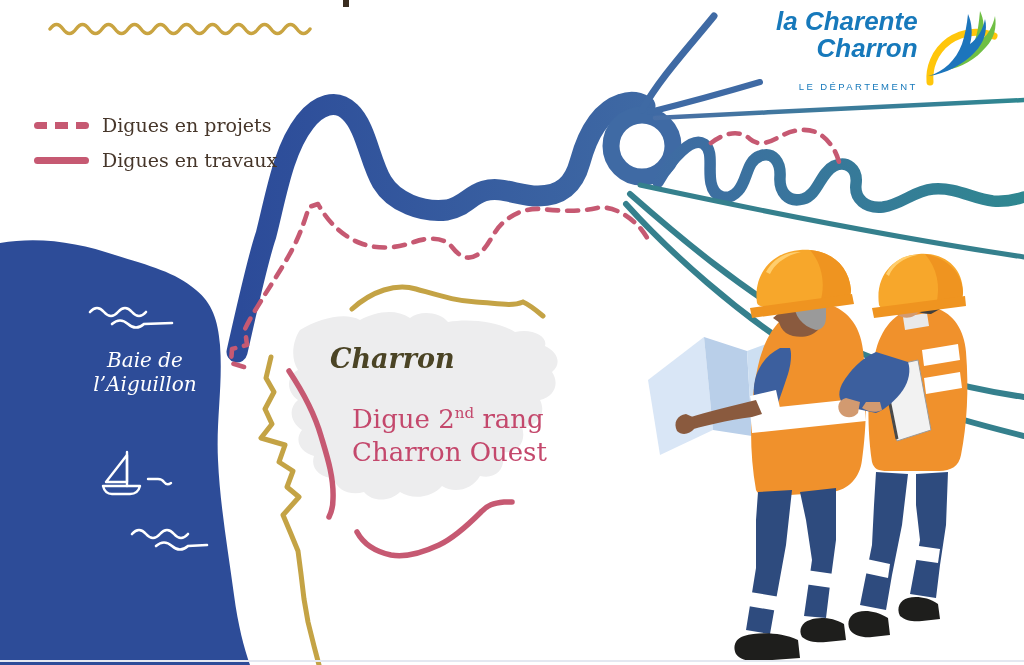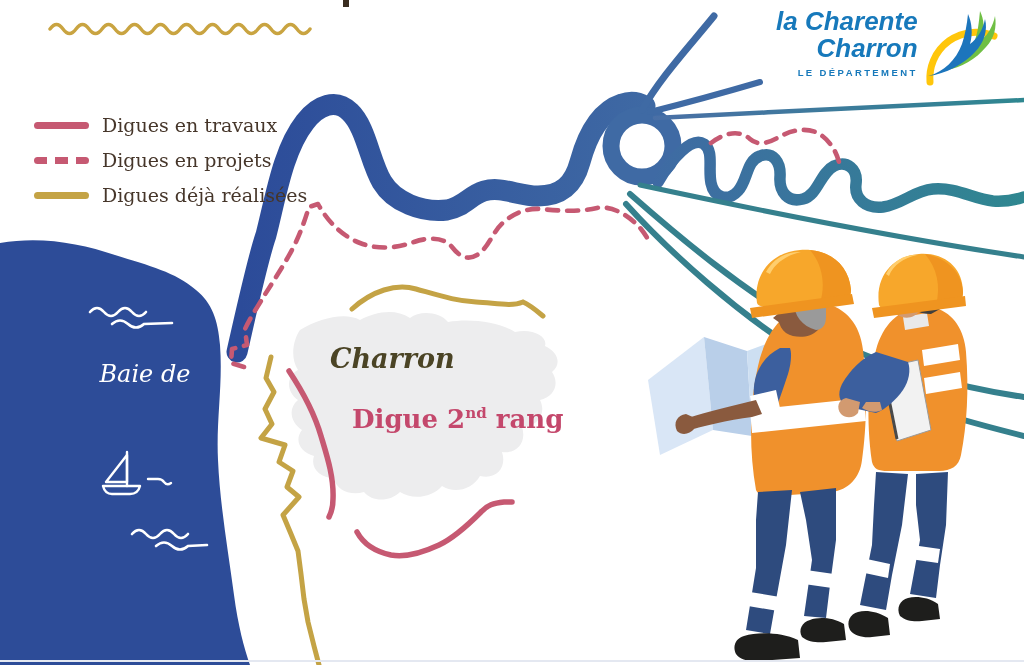--- a/index.html
+++ b/index.html
@@ -27,7 +27,7 @@
   #logo{left:776px;top:8px;display:flex;align-items:flex-start;gap:6px;}
   #logo-text{text-align:right;color:#1779bb;font-family:"Liberation Sans",sans-serif;}
   .logo-name{font-size:26px;font-weight:bold;font-style:italic;line-height:1.05;}
-  .logo-tagline{font-size:9.5px;font-weight:bold;letter-spacing:2.4px;margin-top:4px;}
+  .logo-tagline{font-size:9.5px;font-weight:normal;letter-spacing:2.4px;margin-top:18px;}
   
   #title-fragment{left:343px;top:0;width:6px;height:7px;background:#3a2d20;}
 </style>

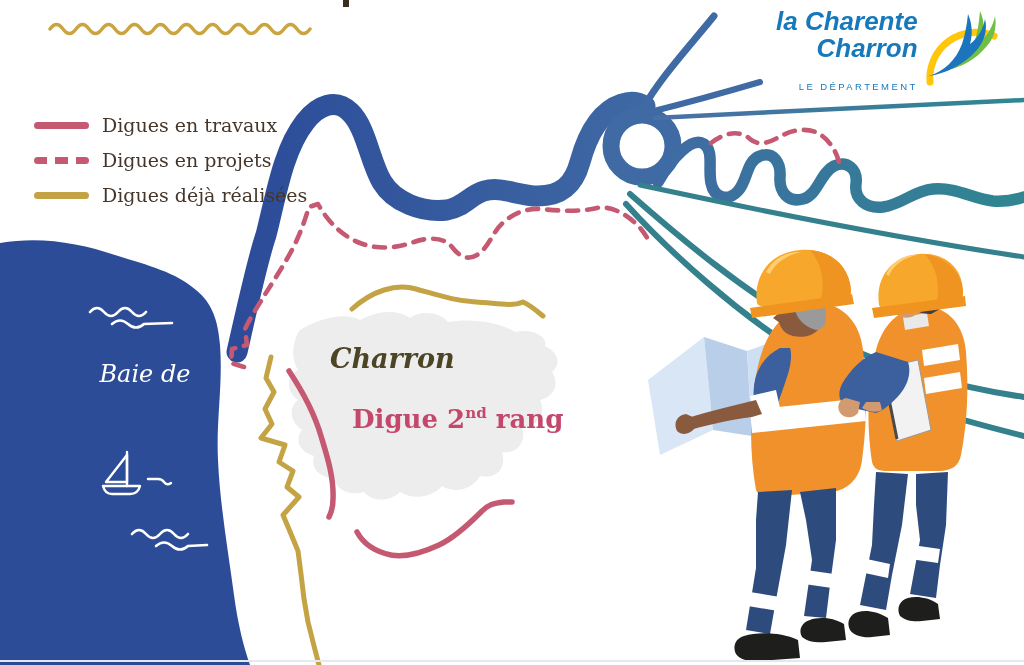--- a/index.html
+++ b/index.html
@@ -198,12 +198,12 @@
 
   <div id="legend" class="abs">
     <div class="legend-row">
+      <span class="swatch pink-dashed"></span>
+      <span class="legend-label">Digues en projets</span>
+    </div>
+    <div class="legend-row">
       <span class="swatch pink-solid"></span>
       <span class="legend-label">Digues en travaux</span>
-    </div>
-    <div class="legend-row">
-      <span class="swatch pink-dashed"></span>
-      <span class="legend-label">Digues en projets</span>
     </div>
     <div class="legend-row">
       <span class="swatch gold-solid"></span>

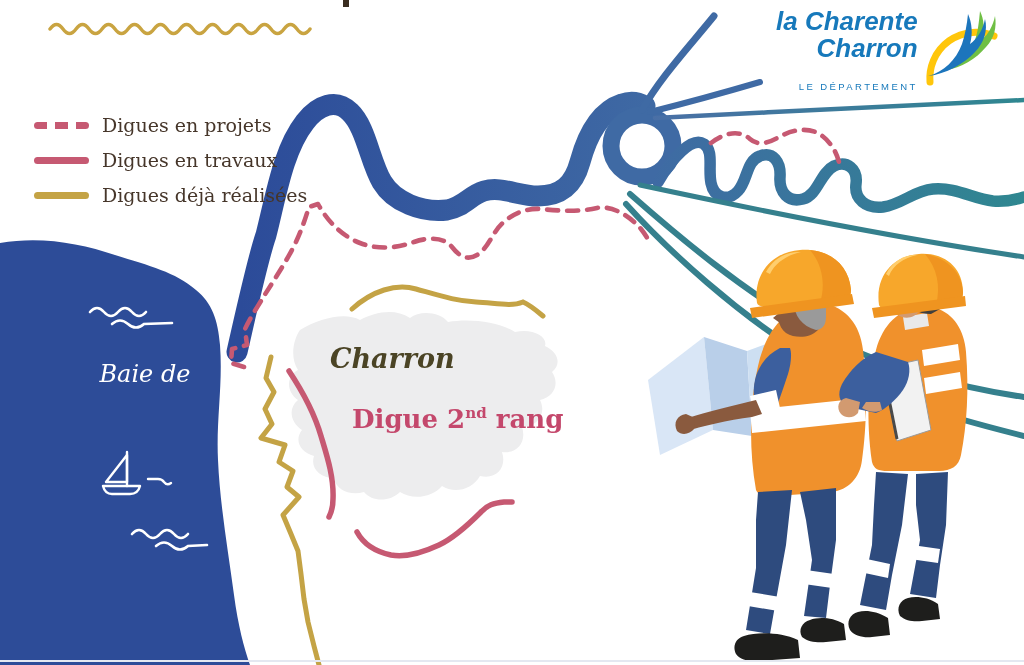--- a/index.html
+++ b/index.html
@@ -205,10 +205,6 @@
       <span class="swatch pink-solid"></span>
       <span class="legend-label">Digues en travaux</span>
     </div>
-    <div class="legend-row">
-      <span class="swatch gold-solid"></span>
-      <span class="legend-label">Digues déjà réalisées</span>
-    </div>
   </div>
 
   <div id="bay-label" class="abs">

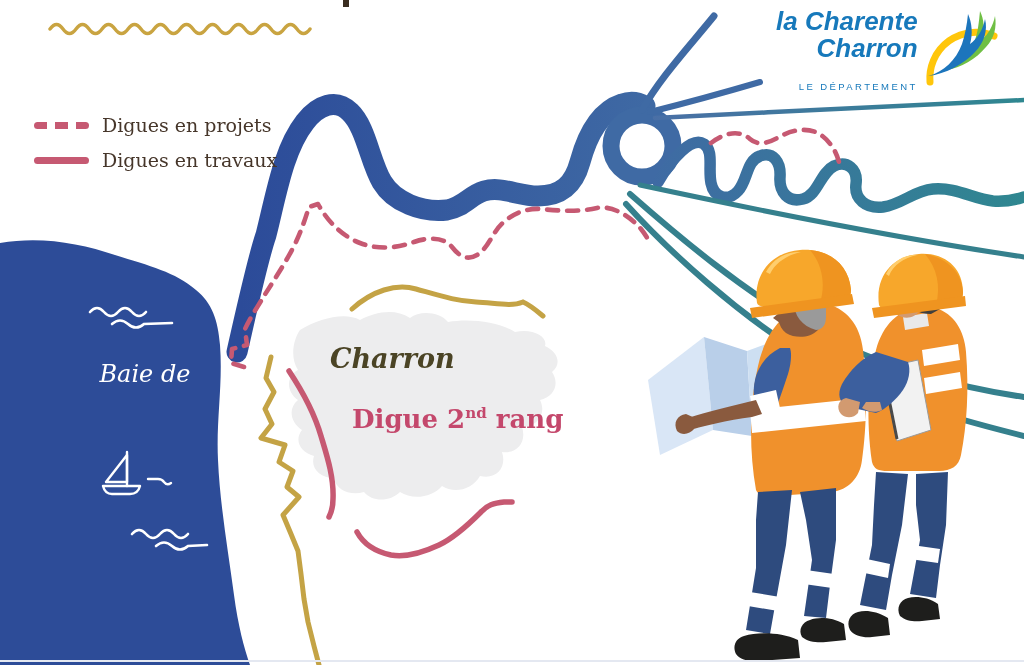--- a/index.html
+++ b/index.html
@@ -16,8 +16,8 @@
   .swatch.gold-solid{background:#c4a345;}
   .legend-label{font-size:19px;color:#46362a;white-space:nowrap;}
   
-  #bay-label{left:58px;top:360px;width:174px;text-align:center;color:#ffffff;
-             font-style:italic;font-size:24px;line-height:1.2;}
+  #bay-label{left:58px;top:348px;width:174px;text-align:center;color:#ffffff;
+             font-style:italic;font-size:20px;line-height:1.2;}
   #town-label{left:330px;top:343px;color:#4b4425;font-weight:bold;font-style:italic;font-size:27px;}
   .dike-label{color:#c4486c;font-weight:bold;font-size:26px;line-height:1.26;white-space:nowrap;}
   #dike-west-label{left:352px;top:403px;}

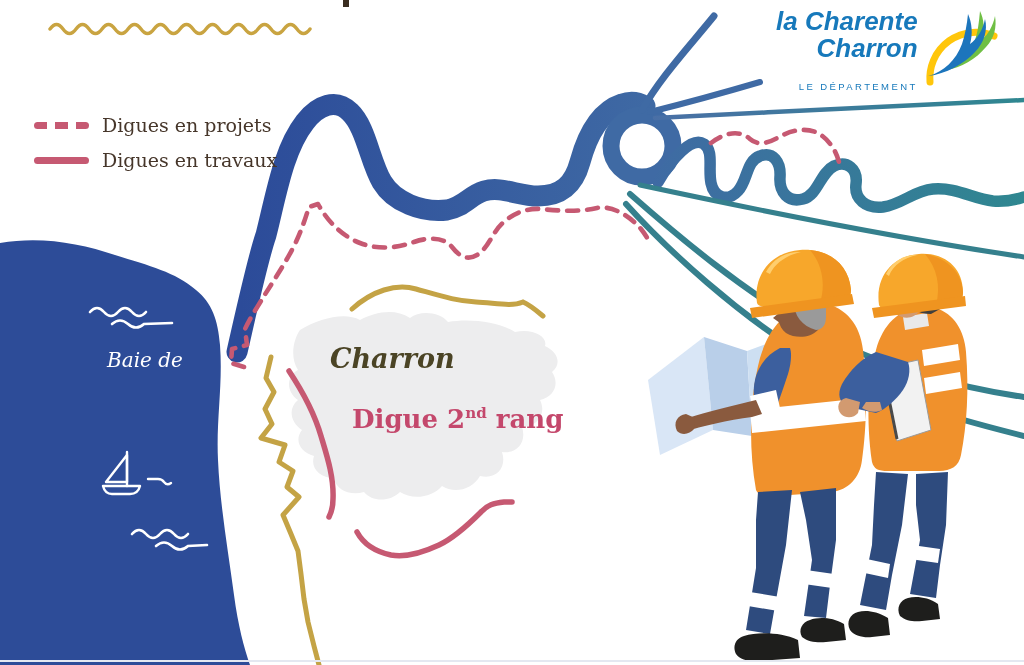--- a/index.html
+++ b/index.html
@@ -209,6 +209,7 @@
 
   <div id="bay-label" class="abs">
     <div>Baie de</div>
+    <div>l’Aiguillon</div>
   </div>
 
   <div id="town-label" class="abs">Charron</div>

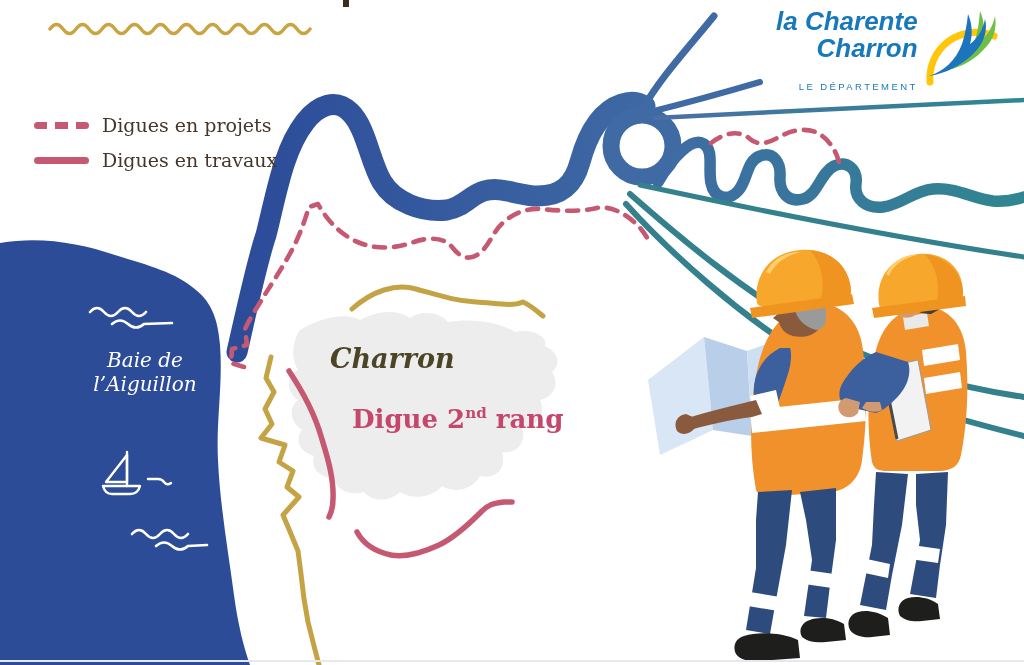--- a/index.html
+++ b/index.html
@@ -19,7 +19,7 @@
   #bay-label{left:58px;top:348px;width:174px;text-align:center;color:#ffffff;
              font-style:italic;font-size:20px;line-height:1.2;}
   #town-label{left:330px;top:343px;color:#4b4425;font-weight:bold;font-style:italic;font-size:27px;}
-  .dike-label{color:#c4486c;font-weight:bold;font-size:26px;line-height:1.26;white-space:nowrap;}
+  .dike-label{color:#c4486c;font-weight:normal;font-size:26px;line-height:1.26;white-space:nowrap;}
   #dike-west-label{left:352px;top:403px;}
   #dike-south-label{left:358px;top:556px;}
   .dike-label sup{font-size:0.58em;}

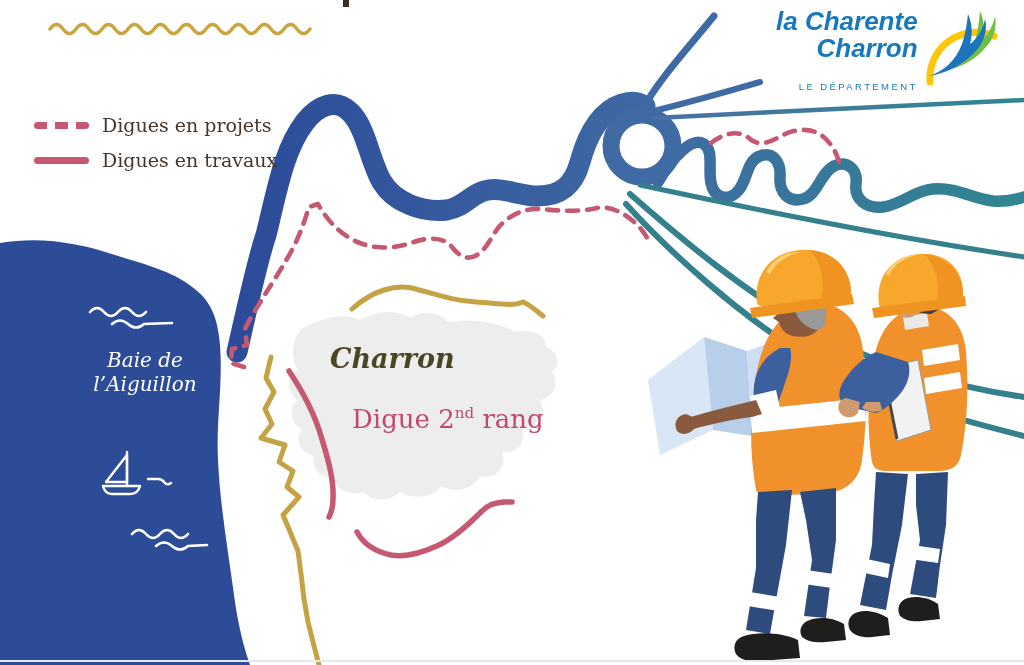--- a/index.html
+++ b/index.html
@@ -216,6 +216,7 @@
 
   <div id="dike-west-label" class="abs dike-label">
     <div><span>Digue 2</span><sup>nd</sup><span> rang</span></div>
+    <div>Charron Ouest</div>
   </div>
 
 

